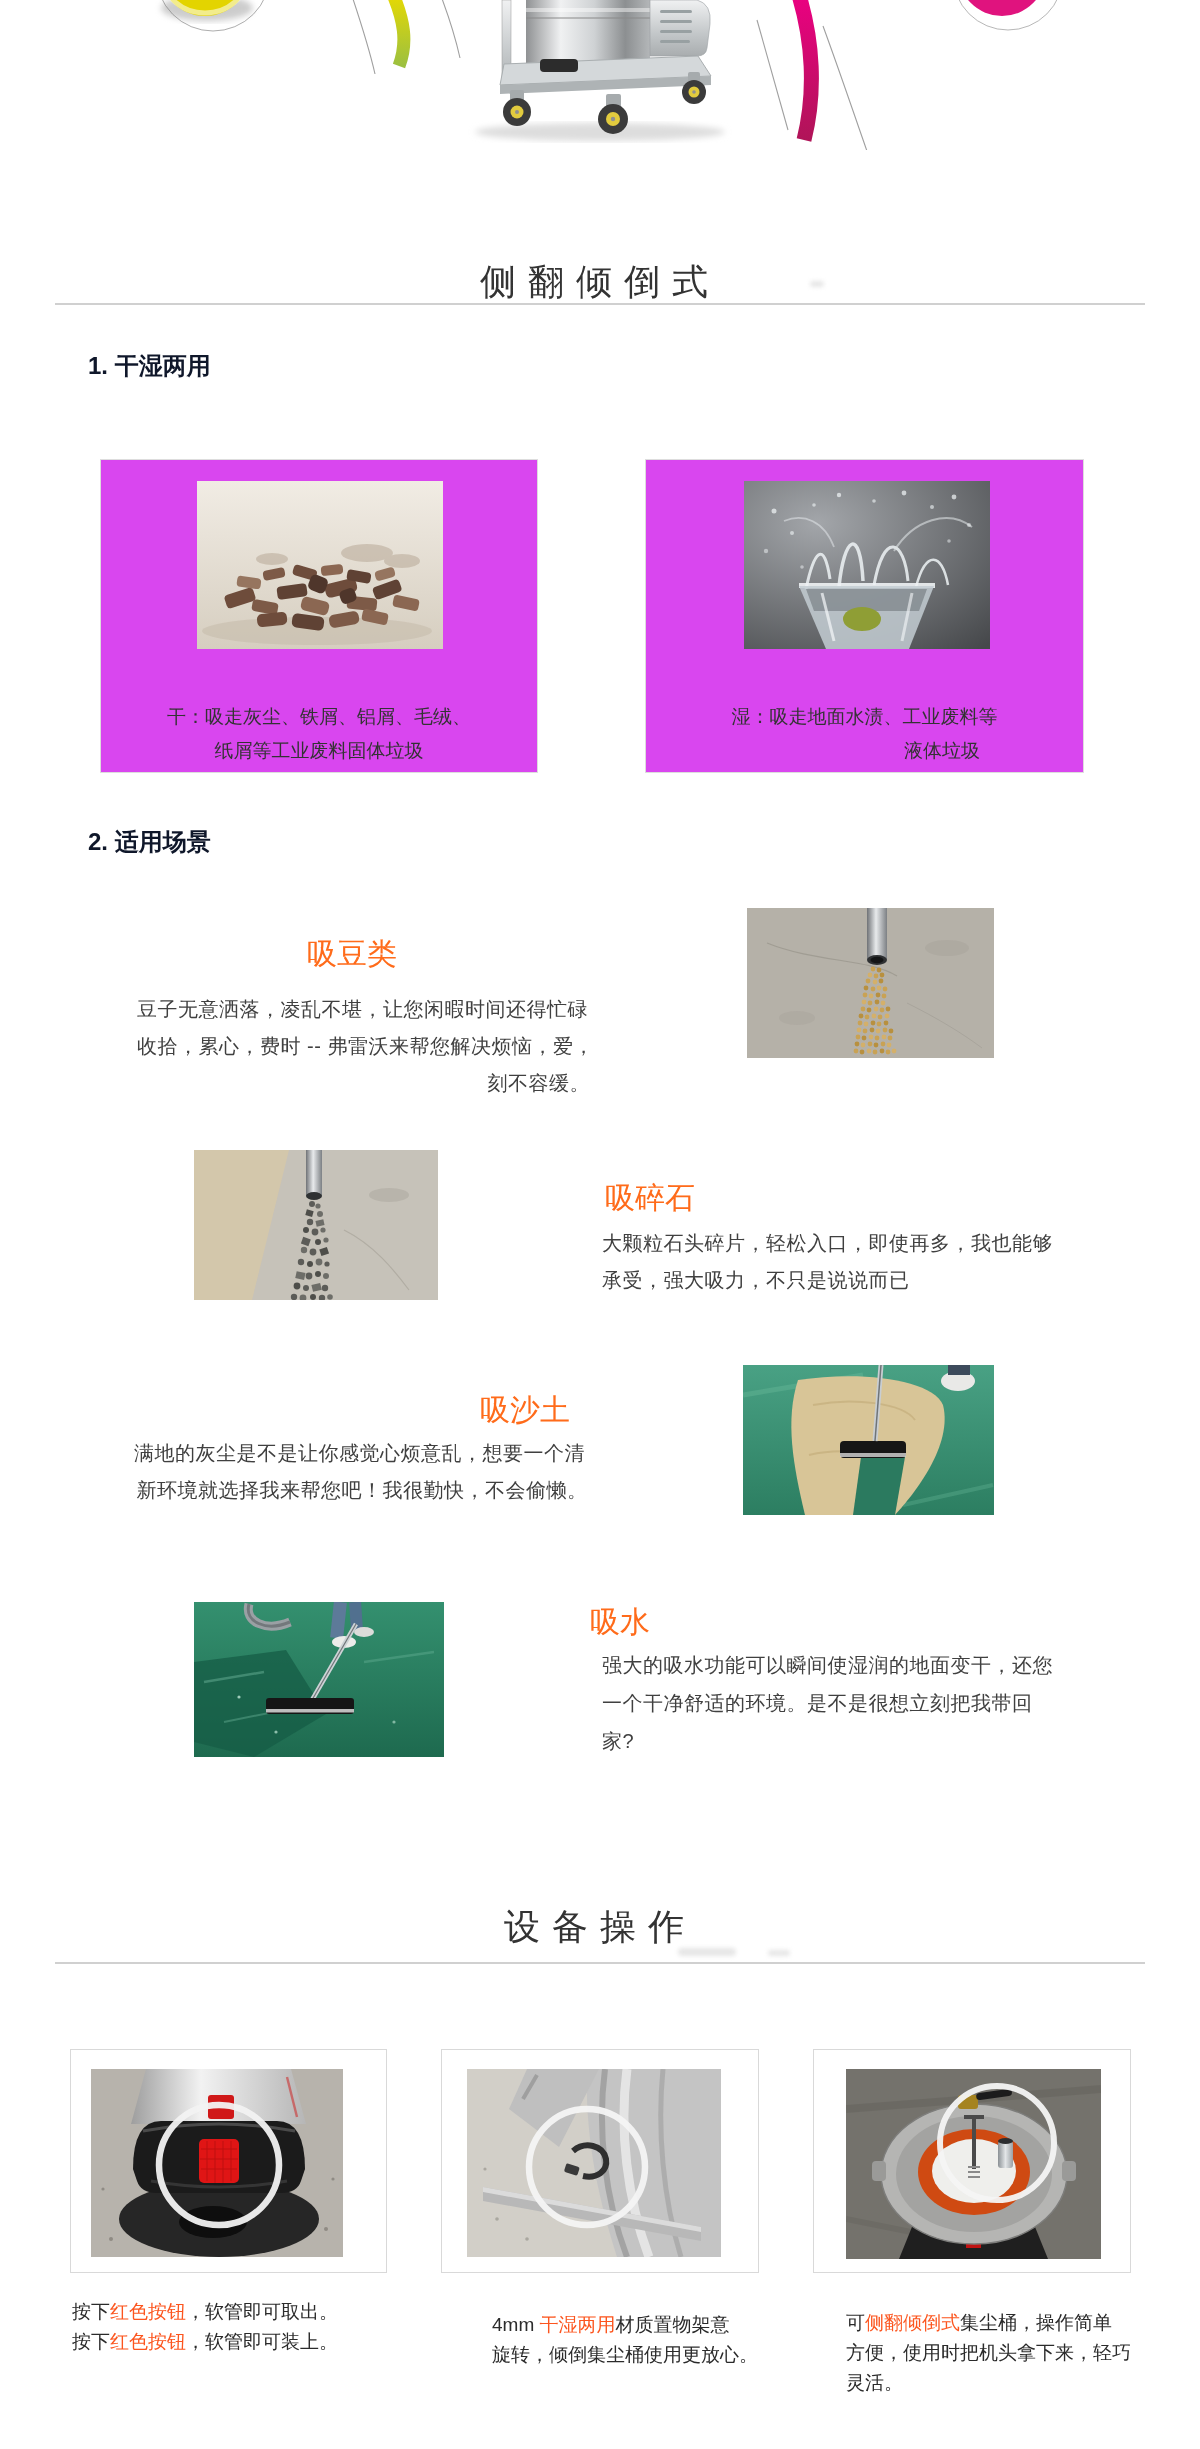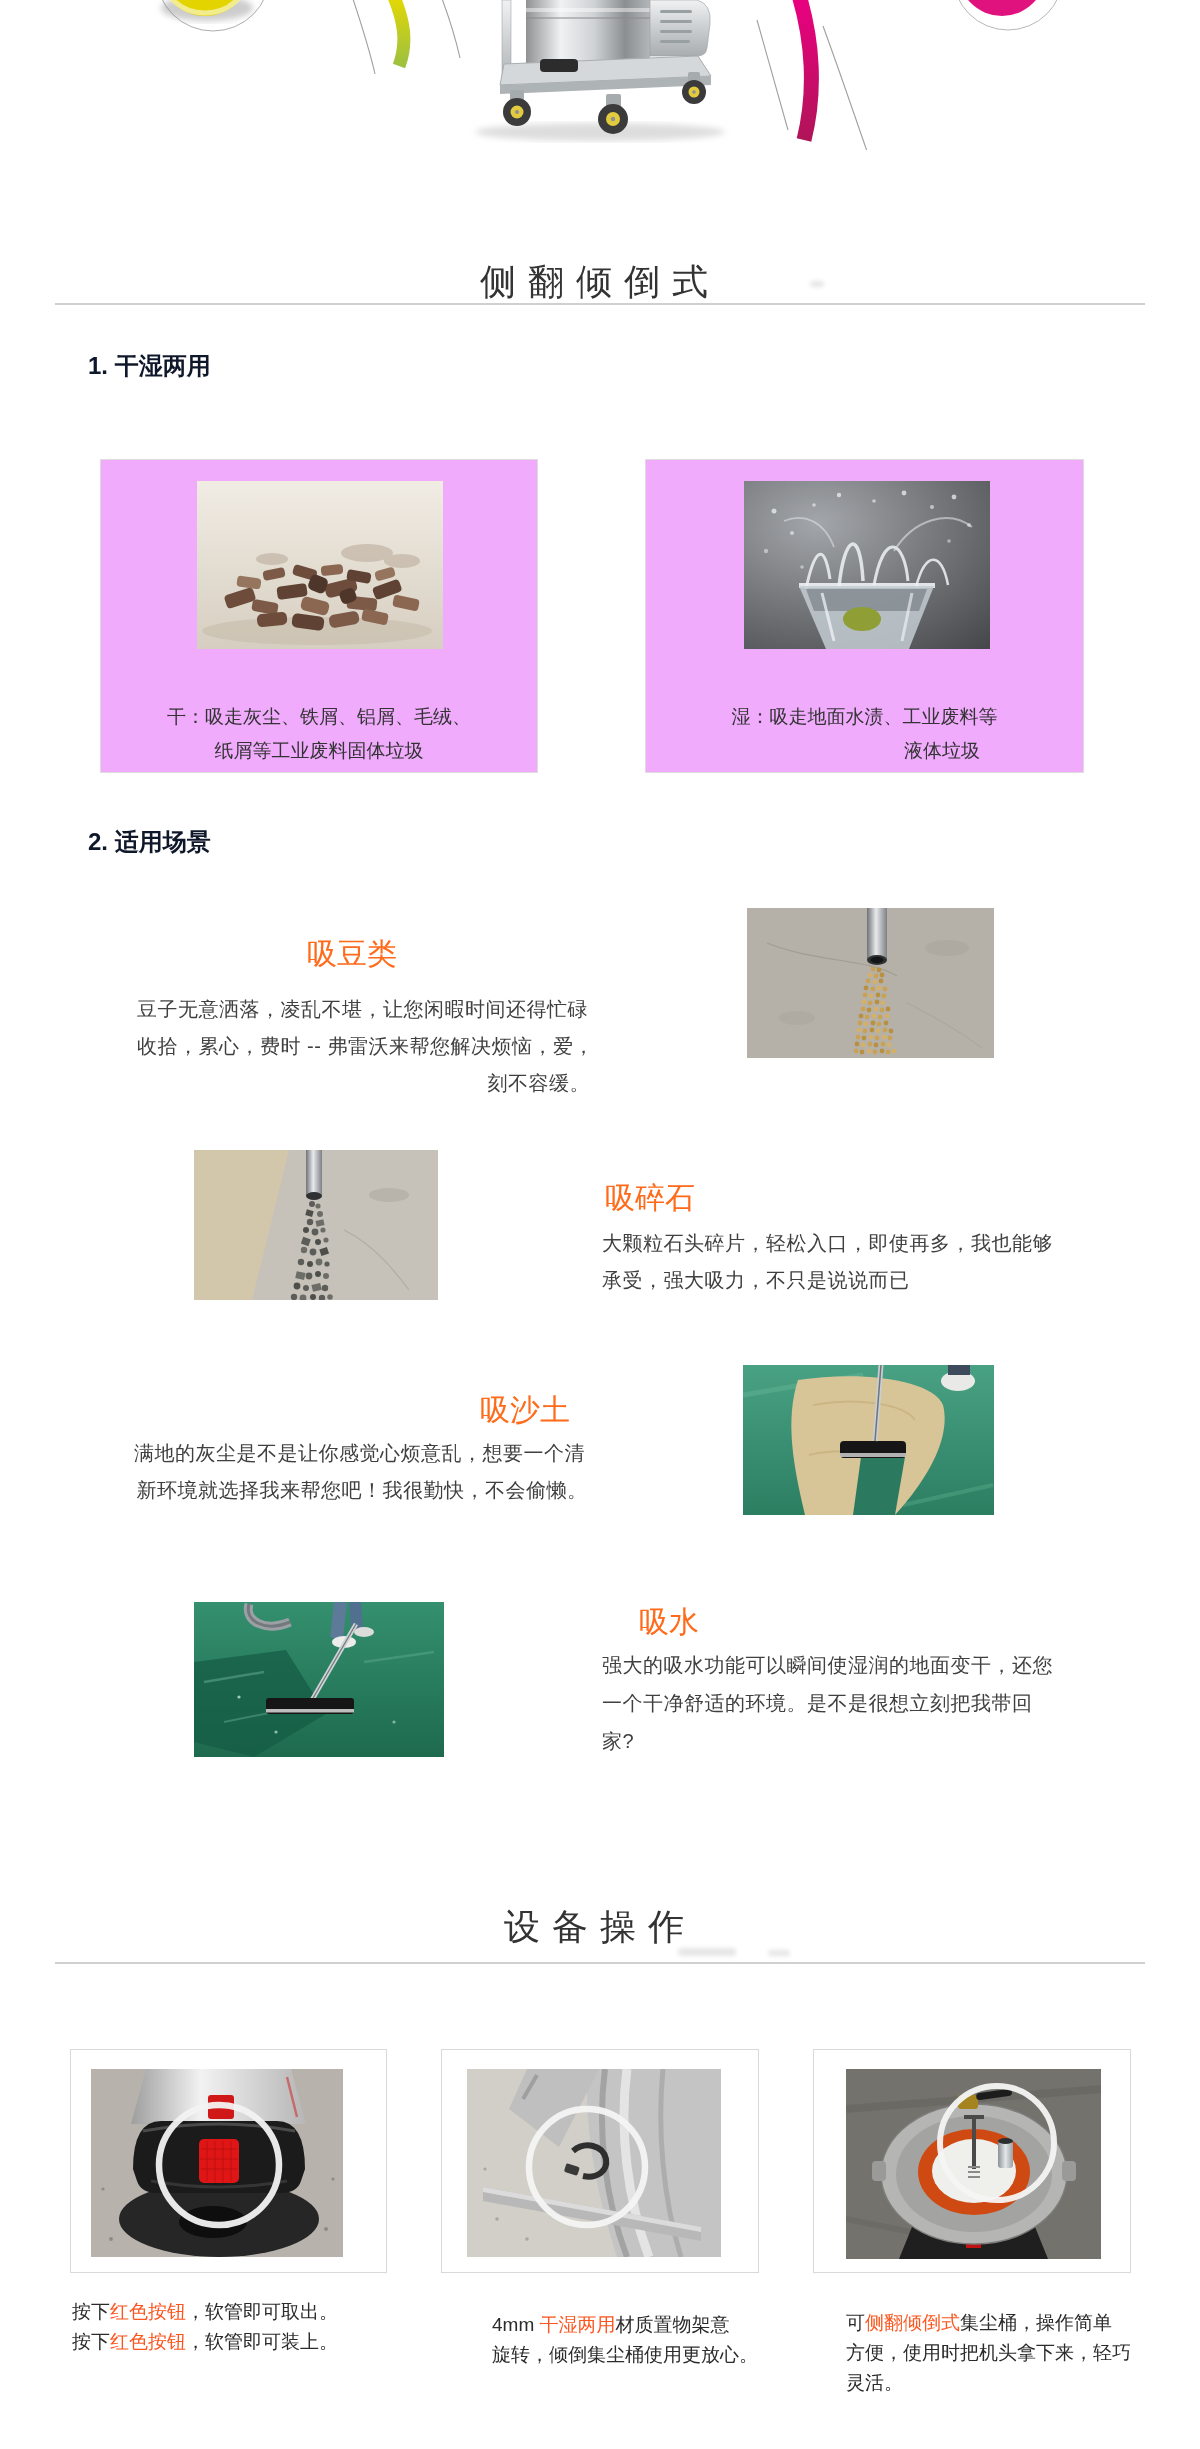--- a/index.html
+++ b/index.html
@@ -10,7 +10,7 @@
   .h-title{font-size:36px;color:#333;letter-spacing:12px;font-weight:400;}
   .divider{height:2px;background:#d0d0d0;left:55px;width:1090px;}
   .sub-label{font-size:24px;font-weight:700;color:#0f172a;}
-  .card{width:438px;height:314px;border:1px solid #ddd;background:#f0abfc;box-sizing:border-box;}
+  .card{width:438px;height:314px;border:1px solid #ddd;background:#d946ef;box-sizing:border-box;}
   .card-photo{position:absolute;top:21px;width:246px;height:168px;overflow:hidden;}
   .card-caption{position:absolute;left:0;right:0;top:240px;text-align:center;font-size:19px;line-height:34px;color:#333;}
   .scene-heading{font-size:30px;color:#ff6b1a;font-weight:400;}

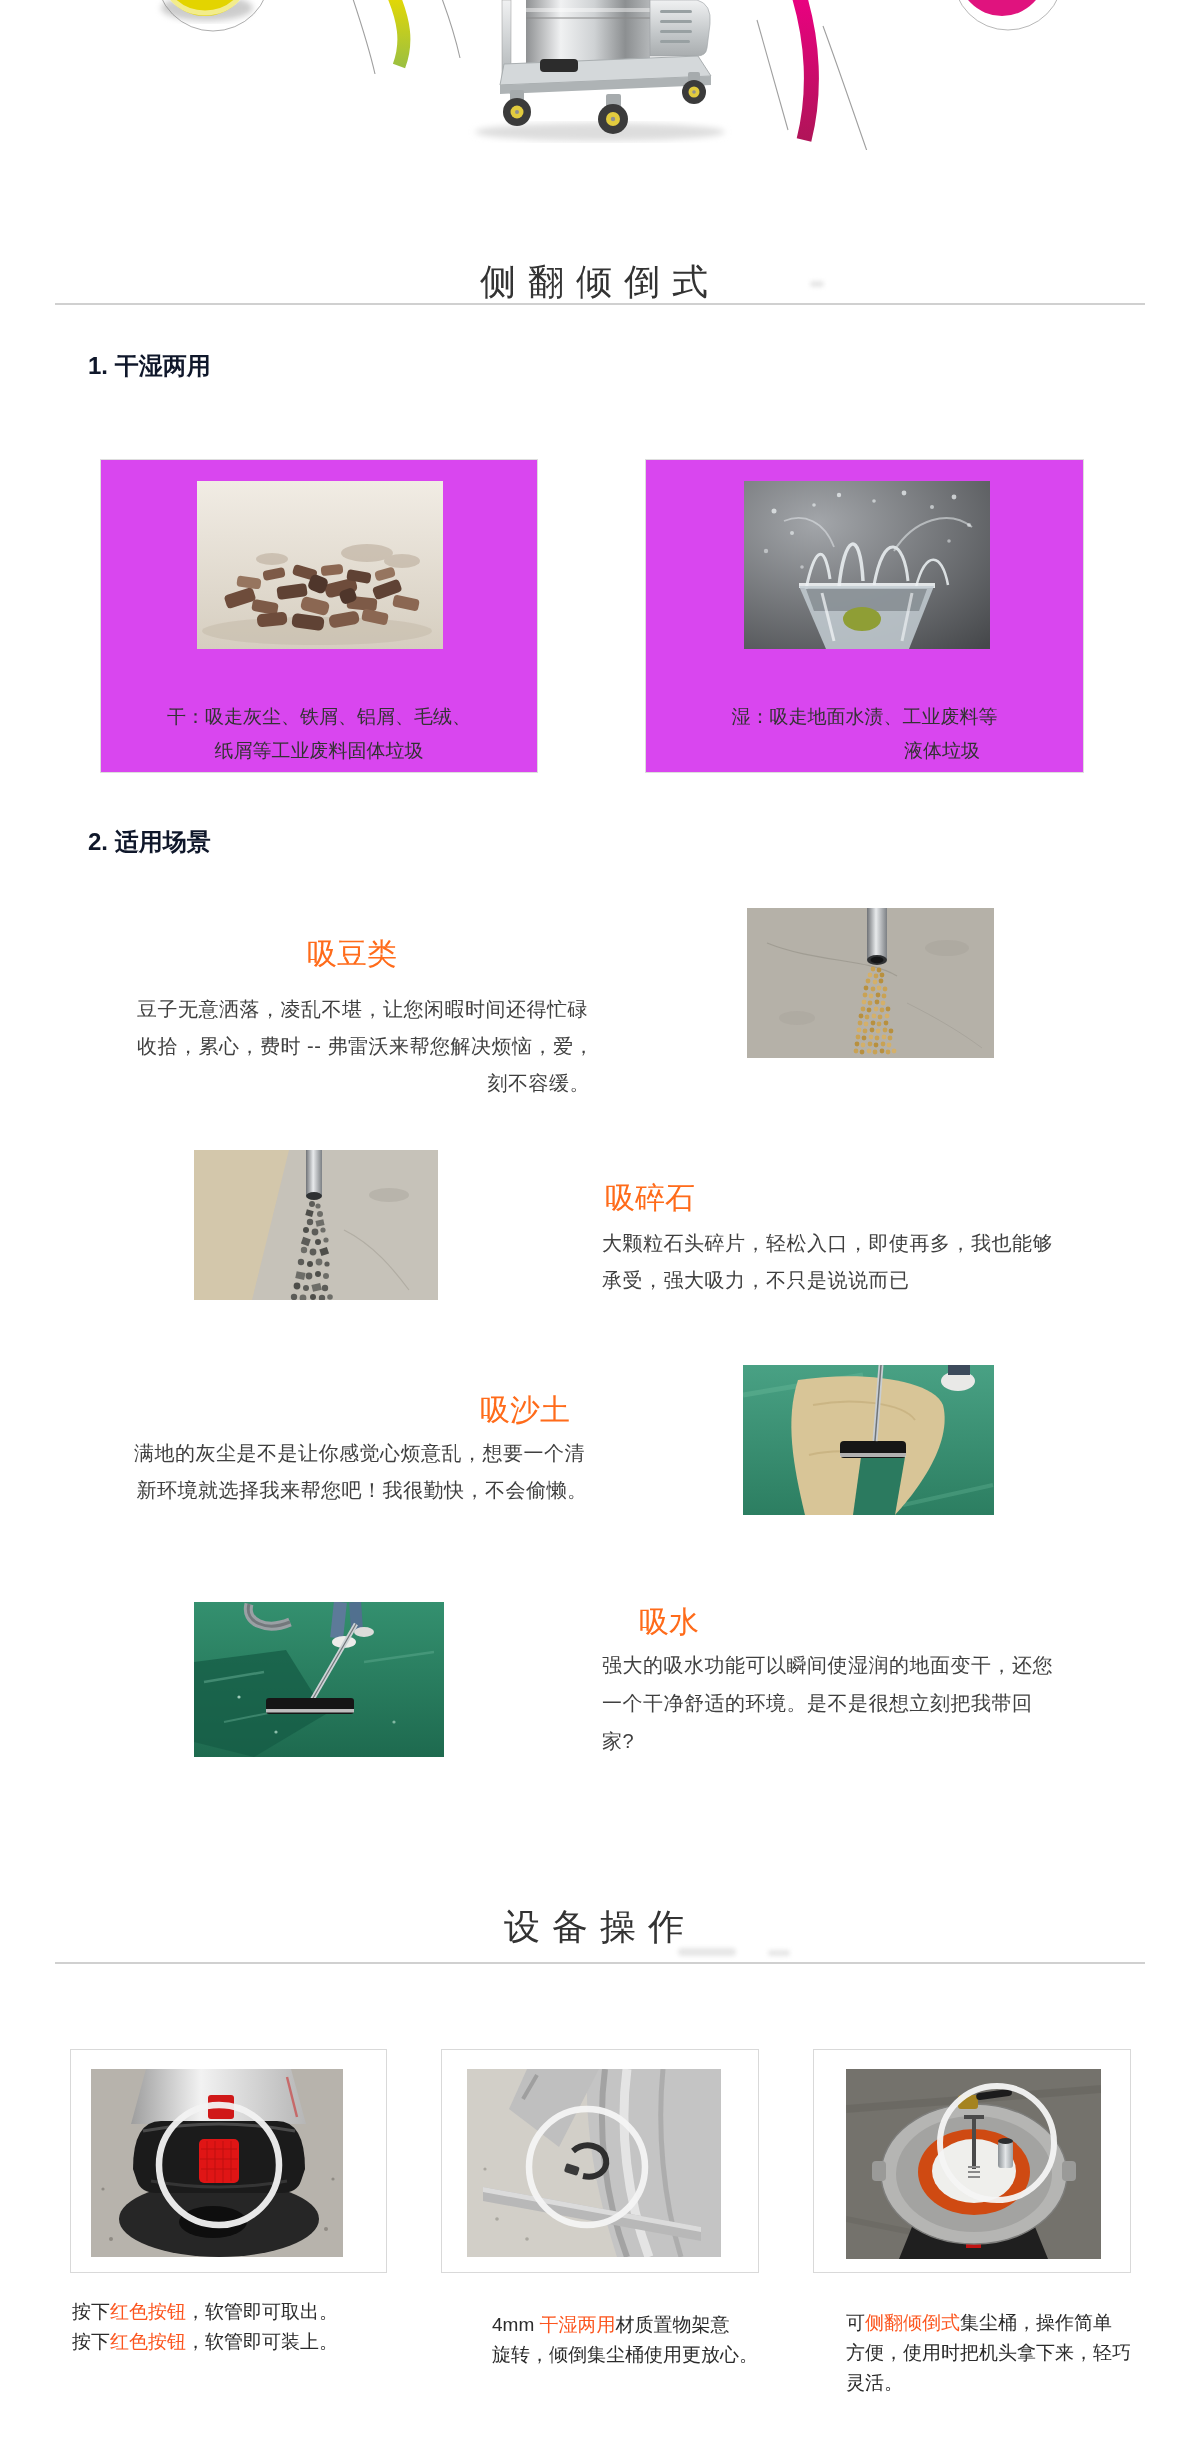--- a/index.html
+++ b/index.html
@@ -401,7 +401,7 @@
         <circle cx="200" cy="120" r="1.6" fill="#bfe6d6" opacity="0.6"></circle>
     </svg>
   </div>
-  <div class="abs scene-heading" style="left:639px;top:1602px;">吸水</div>
+  <div class="abs scene-heading" style="left:590px;top:1602px;">吸水</div>
   <div class="abs scene-line" style="left:602px;top:1652px;">强大的吸水功能可以瞬间使湿润的地面变干，还您</div>
   <div class="abs scene-line" style="left:602px;top:1690px;">一个干净舒适的环境。是不是很想立刻把我带回</div>
   <div class="abs scene-line" style="left:602px;top:1728px;">家?</div>

